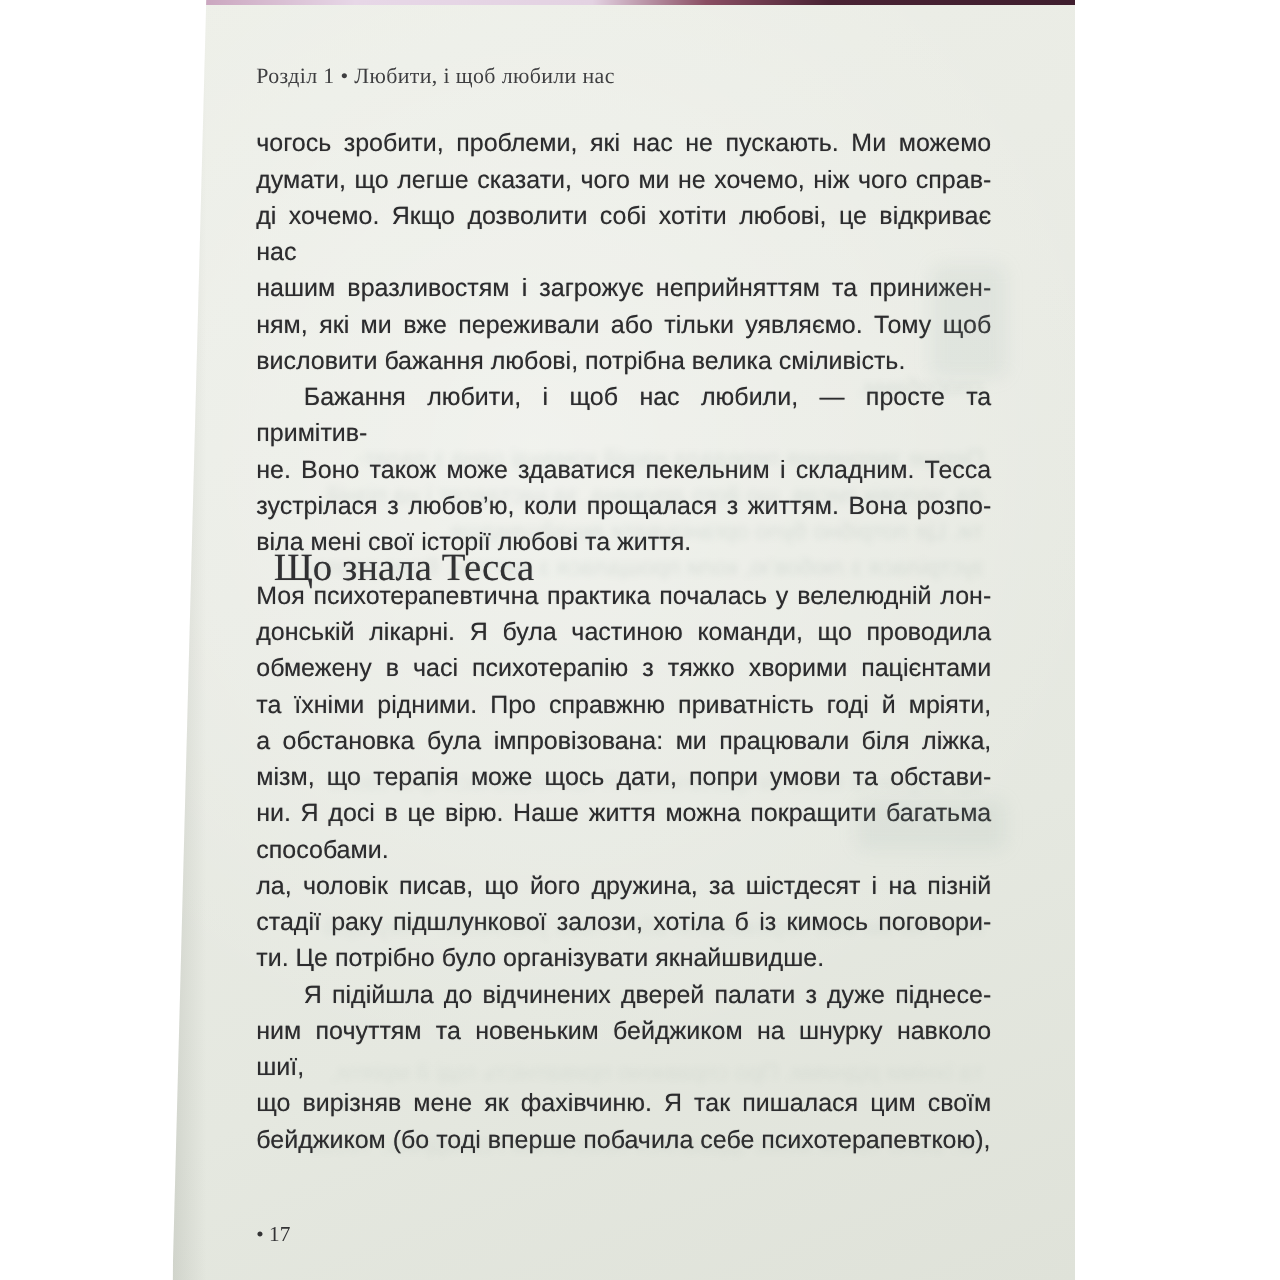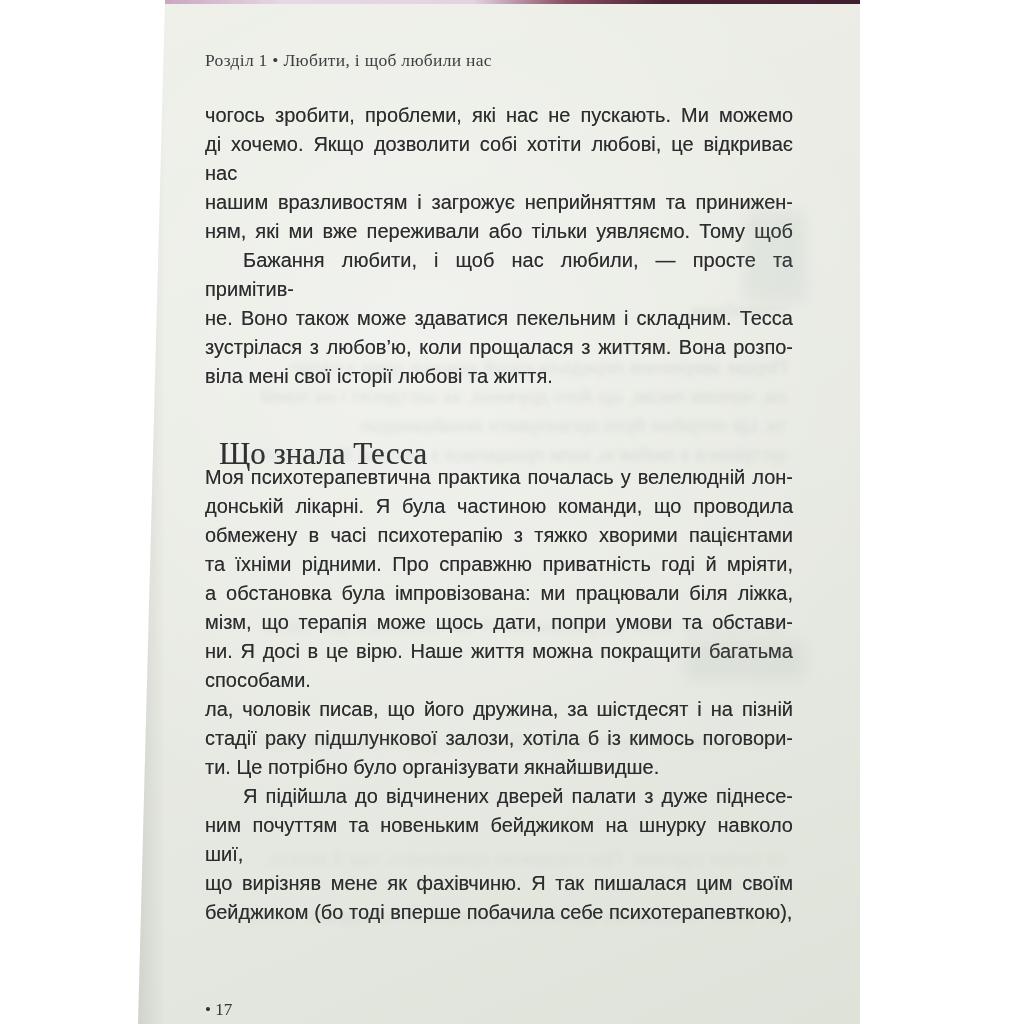--- a/index.html
+++ b/index.html
@@ -143,6 +143,7 @@
       <div class="flow" id="flow1">
           <div class="para">
             <div class="line j">чогось зробити, проблеми, які нас не пускають. Ми можемо</div>
+            <div class="line j">думати, що легше сказати, чого ми не хочемо, ніж чого справ-</div>
             <div class="line j">ді хочемо. Якщо дозволити собі хотіти любові, це відкриває нас</div>
             <div class="line j">нашим вразливостям і загрожує неприйняттям та принижен-</div>
             <div class="line j">ням, які ми вже переживали або тільки уявляємо. Тому щоб</div>

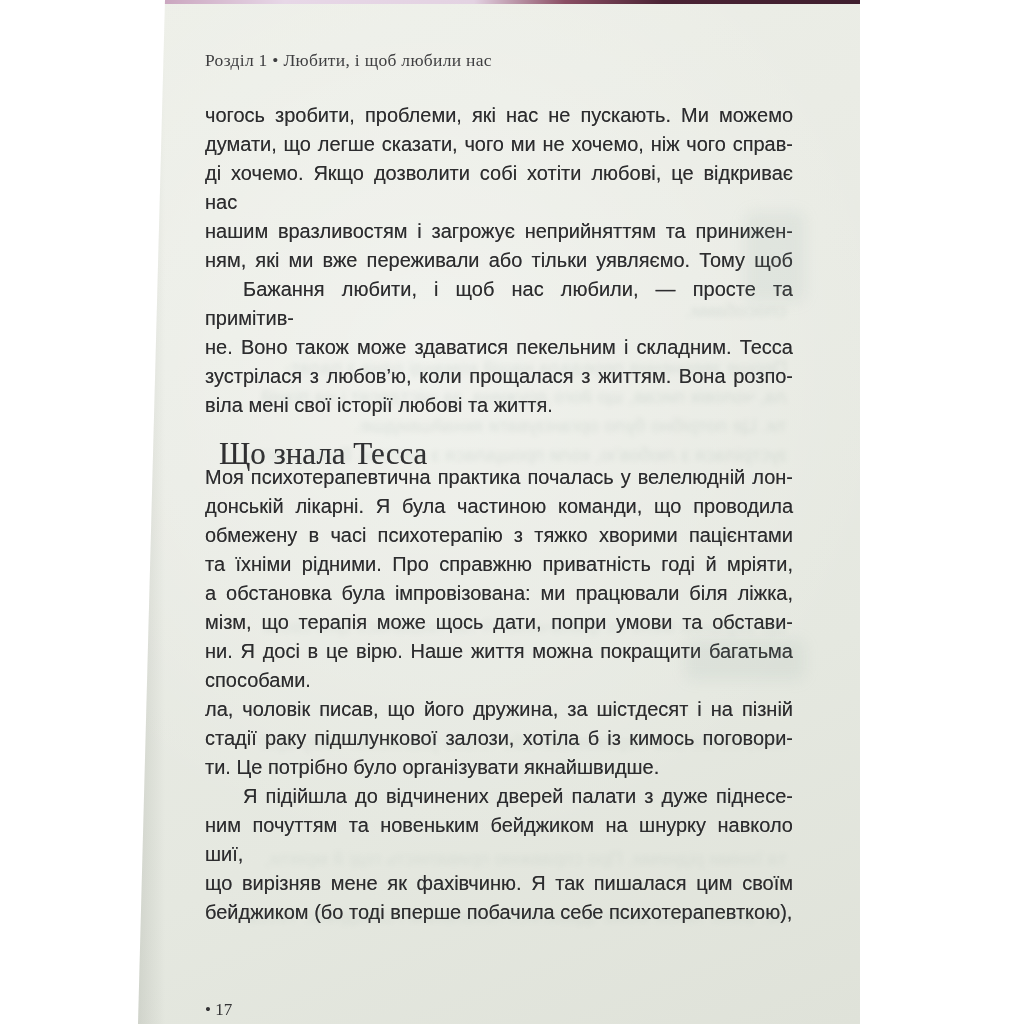--- a/index.html
+++ b/index.html
@@ -147,6 +147,7 @@
             <div class="line j">ді хочемо. Якщо дозволити собі хотіти любові, це відкриває нас</div>
             <div class="line j">нашим вразливостям і загрожує неприйняттям та принижен-</div>
             <div class="line j">ням, які ми вже переживали або тільки уявляємо. Тому щоб</div>
+            <div class="line">висловити бажання любові, потрібна велика сміливість.</div>
           </div>
           <div class="para">
             <div class="line j indent">Бажання любити, і щоб нас любили, — просте та примітив-</div>

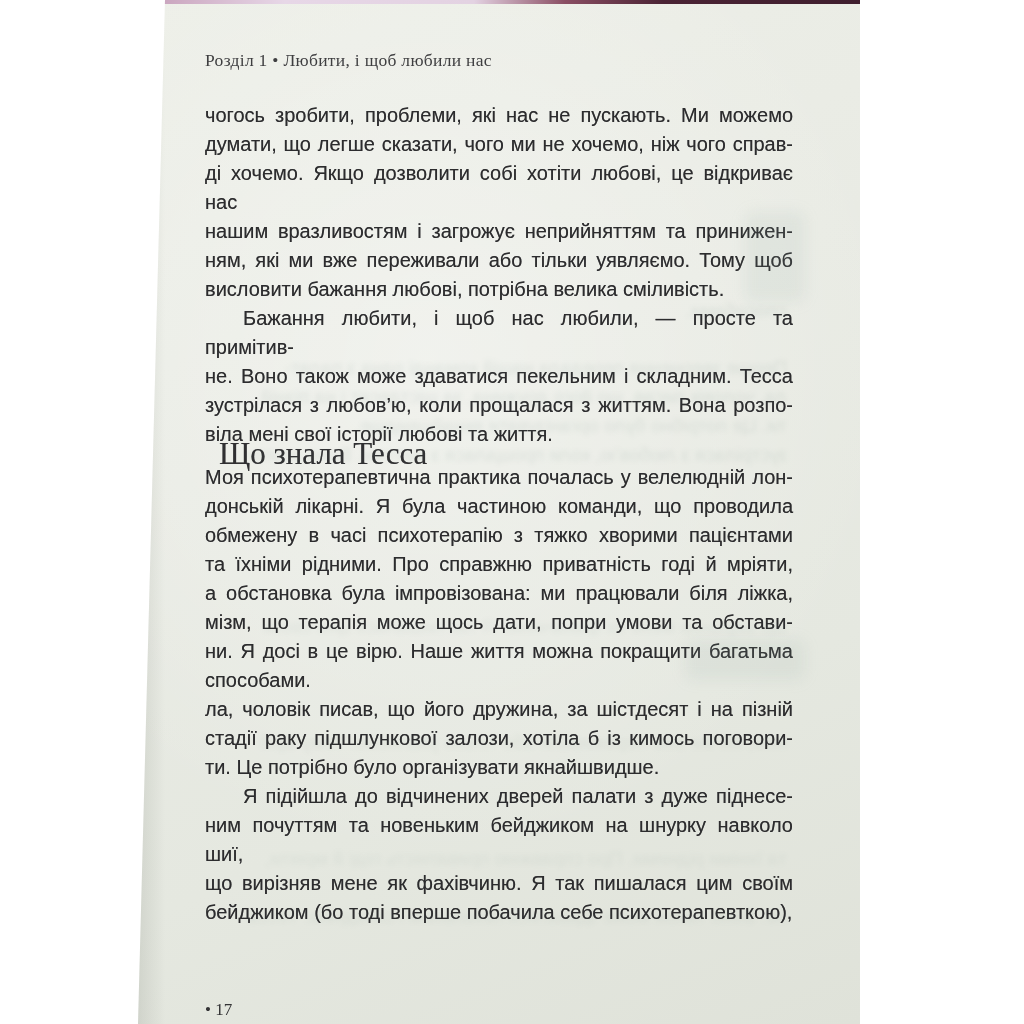--- a/index.html
+++ b/index.html
@@ -104,7 +104,6 @@
     font-family: "Liberation Serif", "DejaVu Serif", serif;
     font-size: 17px;
     color: #333335;
-    margin-top: 22px;
   }
   
   .ghost {

